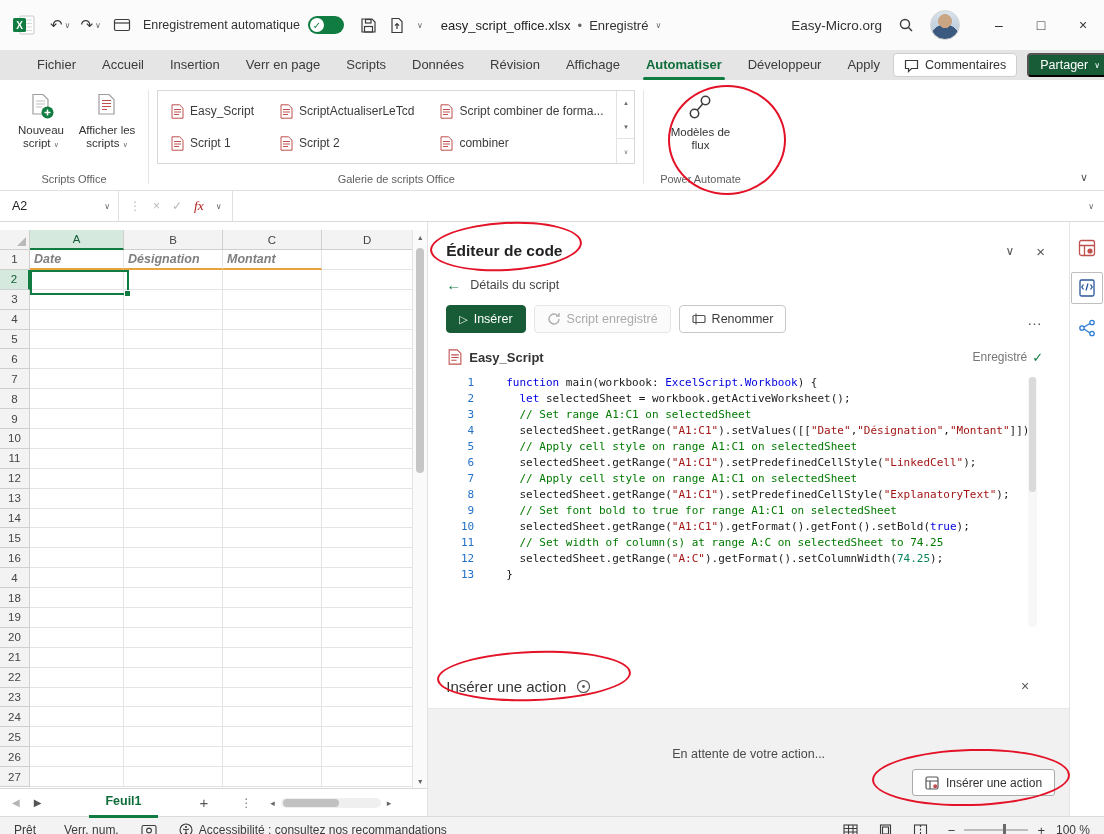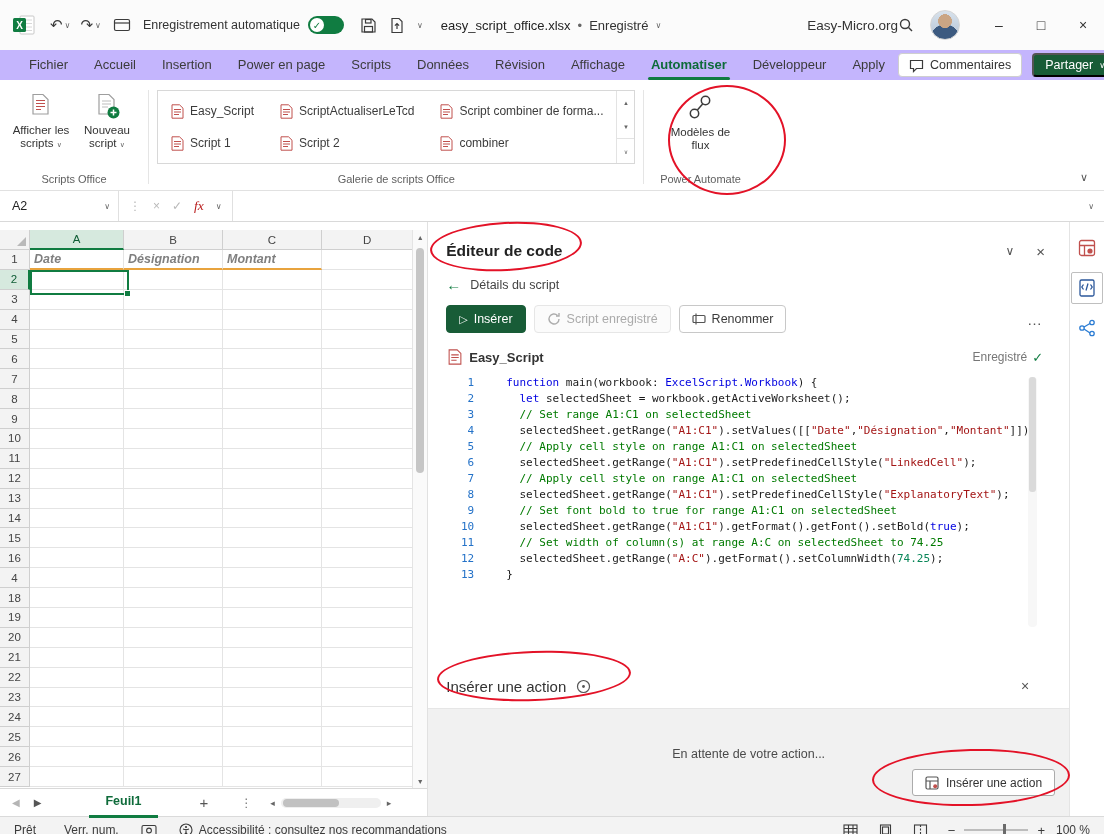--- a/index.html
+++ b/index.html
@@ -21,7 +21,7 @@
   .filename-block{display:flex;align-items:center;gap:7px;margin-left:18px;font-size:13px;color:#222;}
   .file-dot{color:#666;} .file-status{color:#333;}
   .tb-right{margin-left:auto;display:flex;align-items:center;height:100%;}
-  .brand{font-size:13.5px;color:#333;}
+  .brand{font-size:13.5px;color:#333;margin-right:16px;}
   .avatar{width:28px;height:28px;border-radius:50%;margin:0 18px 0 16px;
     background:radial-gradient(circle at 50% 36%, #caa584 0 30%, rgba(0,0,0,0) 31%),
                radial-gradient(circle at 50% 100%, #3c5a80 0 46%, rgba(0,0,0,0) 47%),

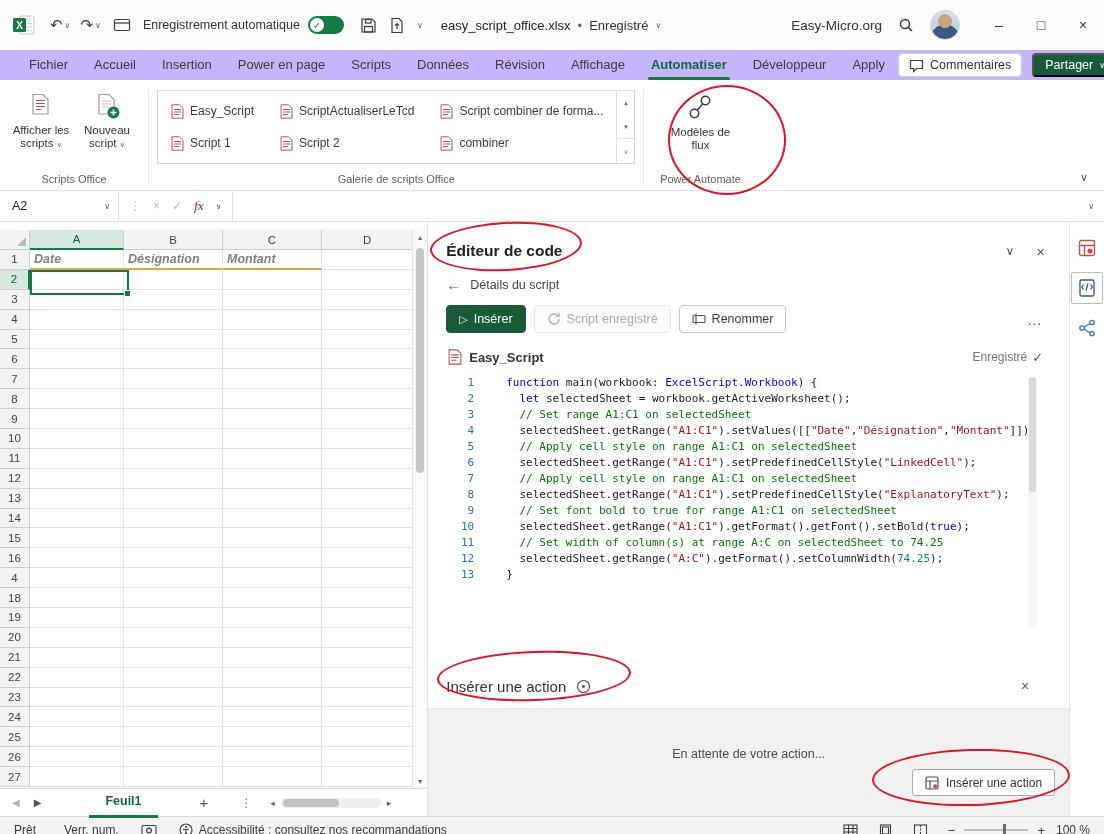--- a/index.html
+++ b/index.html
@@ -29,7 +29,7 @@
   .winbtn{width:42px;height:100%;display:flex;align-items:center;justify-content:center;font-size:14px;color:#333;}
 
   
-  .tabs-row{height:30px;display:flex;align-items:center;background:#c4b5fd;padding-left:16px;}
+  .tabs-row{height:30px;display:flex;align-items:center;background:#e5e5e5;padding-left:24px;}
   .rtab{position:relative;padding:0 13px;line-height:30px;font-size:13px;color:#3B3B3B;white-space:nowrap;}
   .rtab.active{color:#0E6B3A;font-weight:700;}
   .rtab.active::after{content:"";position:absolute;left:10px;right:10px;bottom:0;height:3px;border-radius:2px;background:var(--accent,#107C41);}

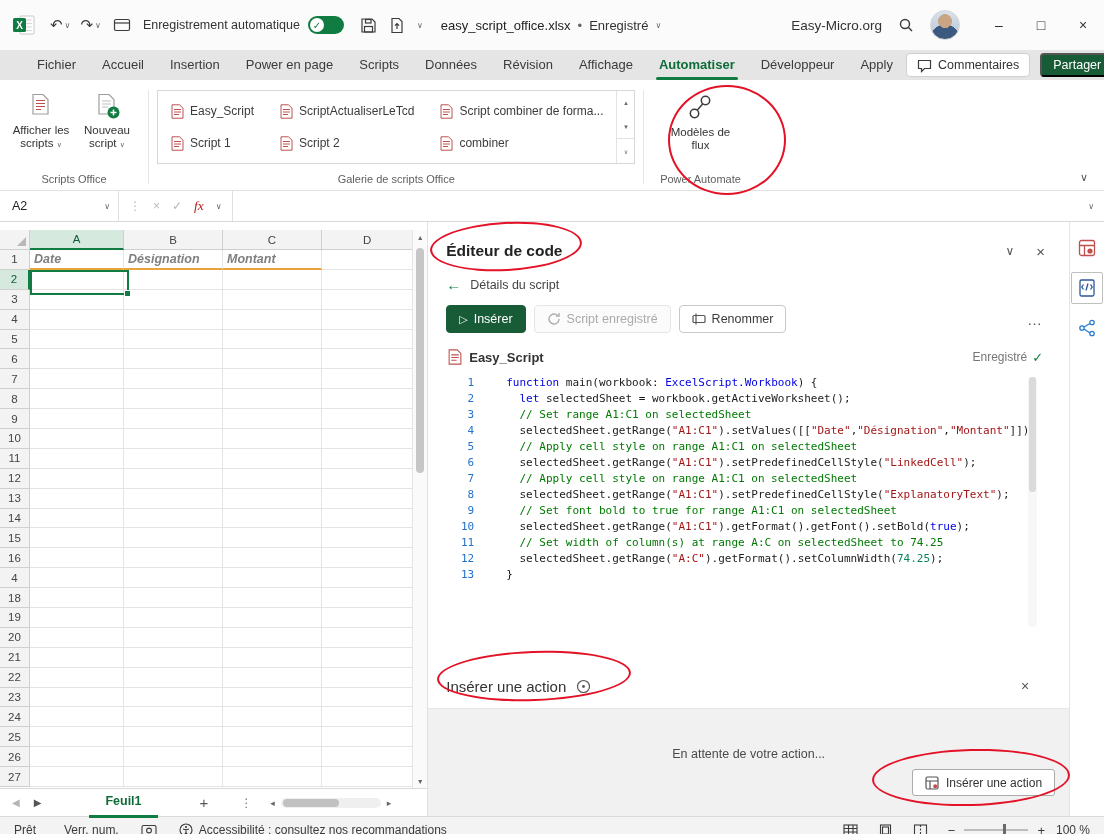--- a/index.html
+++ b/index.html
@@ -239,7 +239,7 @@
         <div class="rtab">Fichier</div>
         <div class="rtab">Accueil</div>
         <div class="rtab">Insertion</div>
-        <div class="rtab">Power en page</div>
+        <div class="rtab">Verr en page</div>
         <div class="rtab">Scripts</div>
         <div class="rtab">Données</div>
         <div class="rtab">Révision</div>

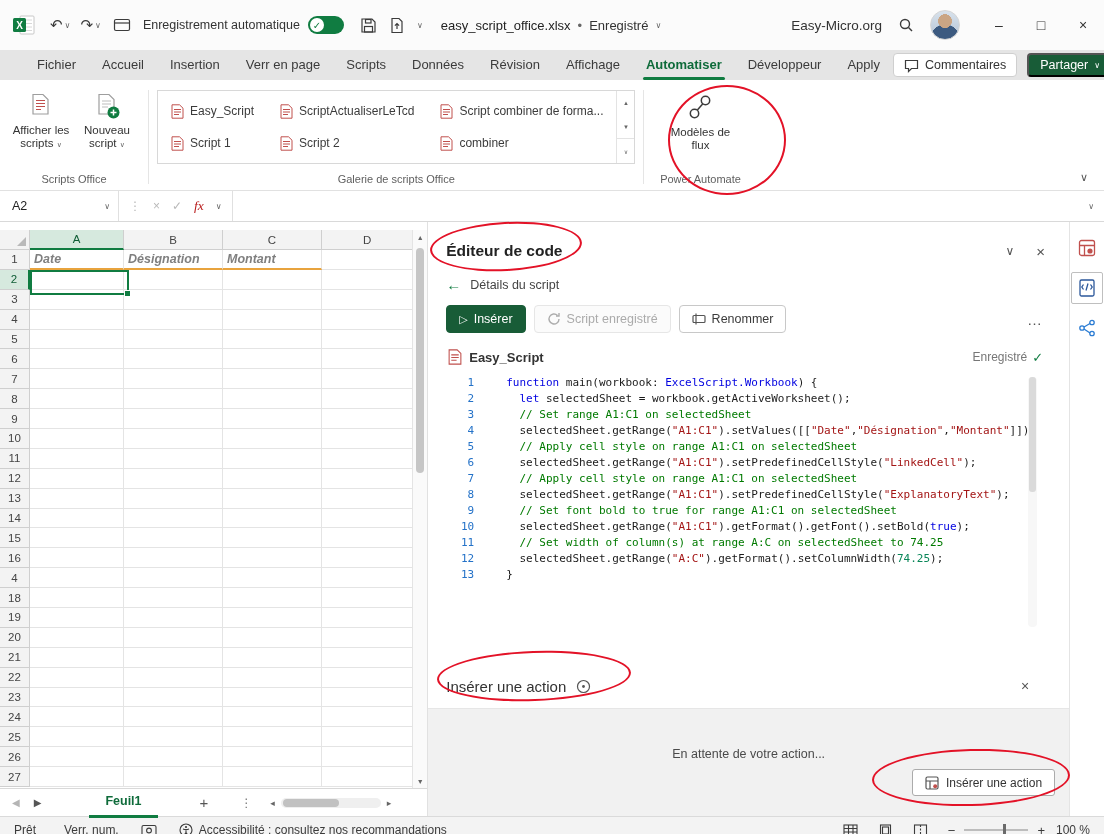--- a/index.html
+++ b/index.html
@@ -271,21 +271,21 @@
           <span style="display:flex;">
             <svg width="25" height="26" viewBox="0 0 25 26">
                 <path d="M4 1.5h10l5 5V21H4z" fill="#fff" stroke="#9E9E9E" stroke-width="1.2"></path>
-                <path d="M7 7.5h9M7 10.5h9M7 13.5h9M7 16.5h5" stroke="#C0504D" stroke-width="1.2" fill="none"></path>
-              </svg>
-          </span>
-          <span><span>Afficher les scripts</span> <span class="chev">∨</span></span>
-        </div>
-        <div class="bigbtn">
-          <span style="display:flex;">
-            <svg width="25" height="26" viewBox="0 0 25 26">
-                <path d="M4 1.5h10l5 5V21H4z" fill="#fff" stroke="#9E9E9E" stroke-width="1.2"></path>
                 <path d="M7 8h9M7 11h9M7 14h6" stroke="#BDBDBD" stroke-width="1.2" fill="none"></path>
                 <circle cx="18.5" cy="19.5" r="6" fill="#107C41"></circle>
                 <path d="M18.5 16.5v6M15.5 19.5h6" stroke="#fff" stroke-width="1.5" fill="none"></path>
               </svg>
           </span>
           <span><span>Nouveau script</span> <span class="chev">∨</span></span>
+        </div>
+        <div class="bigbtn">
+          <span style="display:flex;">
+            <svg width="25" height="26" viewBox="0 0 25 26">
+                <path d="M4 1.5h10l5 5V21H4z" fill="#fff" stroke="#9E9E9E" stroke-width="1.2"></path>
+                <path d="M7 7.5h9M7 10.5h9M7 13.5h9M7 16.5h5" stroke="#C0504D" stroke-width="1.2" fill="none"></path>
+              </svg>
+          </span>
+          <span><span>Afficher les scripts</span> <span class="chev">∨</span></span>
         </div>
       </div>
       <div class="rgroup-label">Scripts Office</div>

